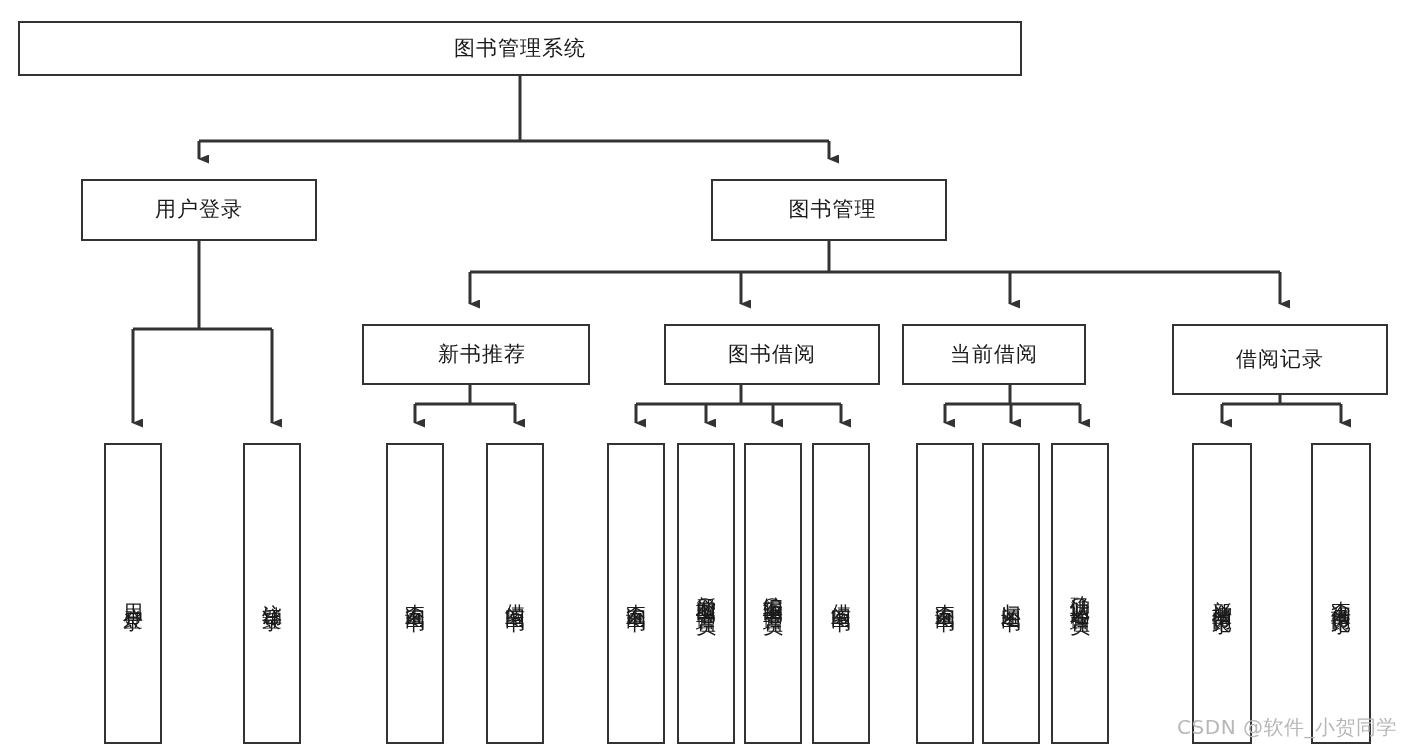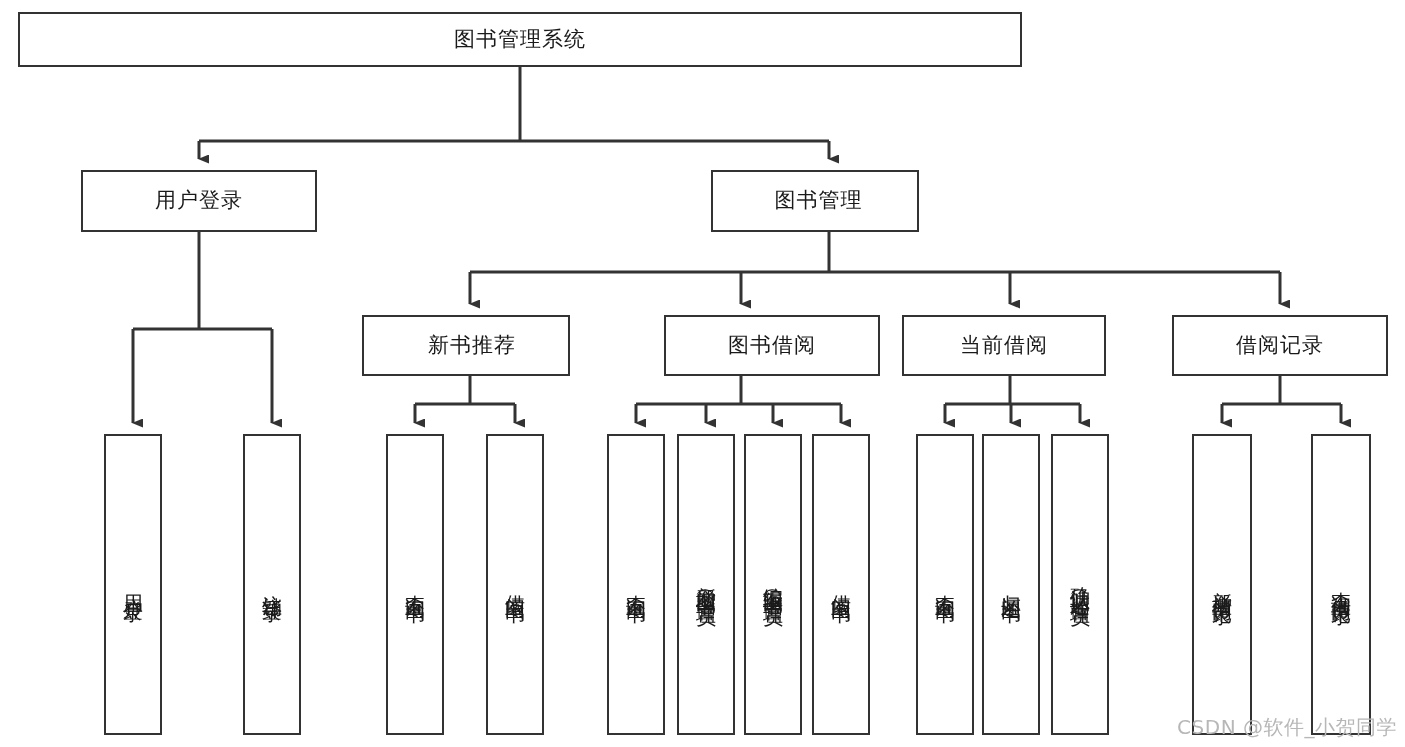--- a/index.html
+++ b/index.html
@@ -36,6 +36,7 @@
     align-items: center;
     justify-content: center;
     color: #1a1a1a;
+    margin-top: 9px;
   }
   .node.horizontal {
     font-size: 21px;

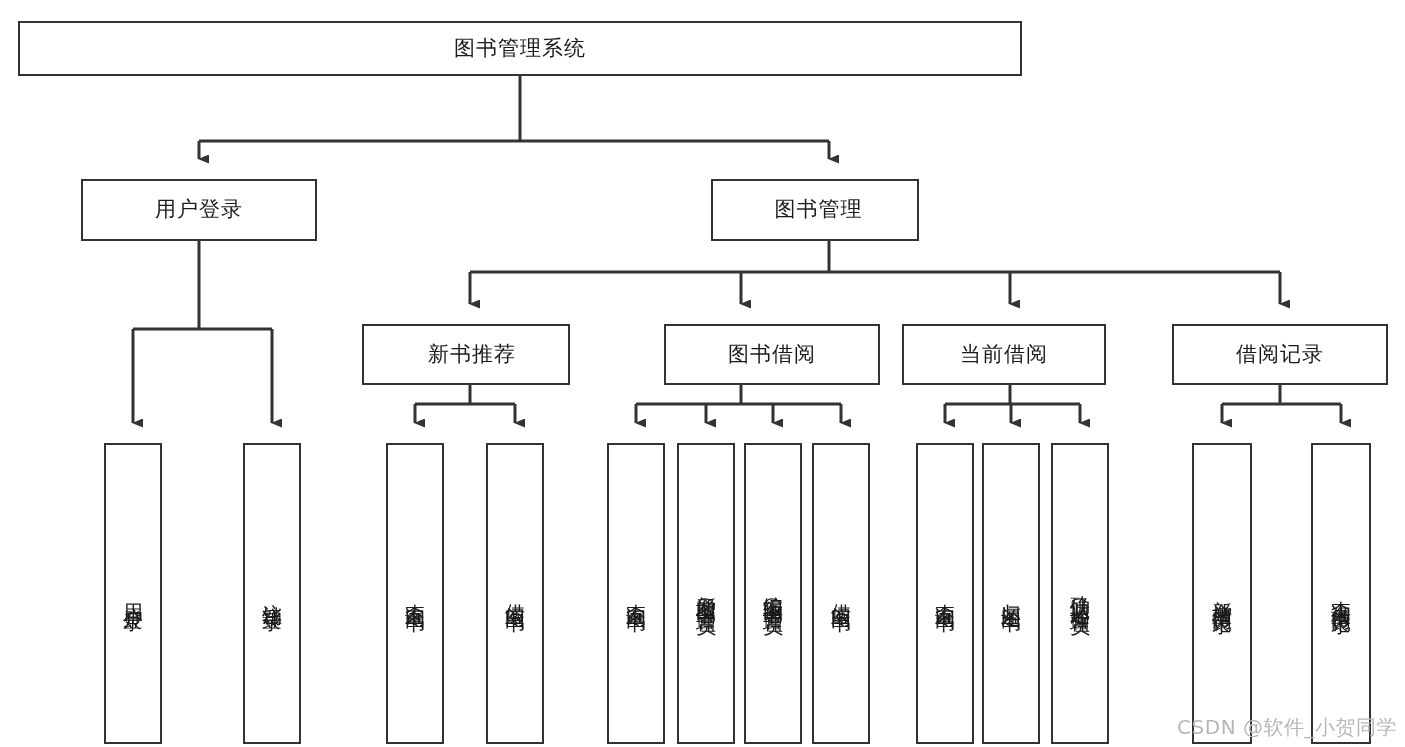--- a/index.html
+++ b/index.html
@@ -124,7 +124,7 @@
       <div class="node horizontal" id="node-user-login" style="left: 81px; top: 170px; width: 236px; height: 62px; border-color: rgb(51, 51, 51); background: rgb(255, 255, 255); color: rgb(26, 26, 26);">
         <span class="htext">用户登录</span>
       </div>
-      <div class="node horizontal" id="node-book-manage" style="left: 711px; top: 170px; width: 208px; height: 62px; border-color: rgb(51, 51, 51); background: rgb(255, 255, 255); color: rgb(26, 26, 26); padding-left: 7px;">
+      <div class="node horizontal" id="node-book-manage" style="left: 711px; top: 170px; width: 236px; height: 62px; border-color: rgb(51, 51, 51); background: rgb(255, 255, 255); color: rgb(26, 26, 26); padding-left: 7px;">
         <span class="htext">图书管理</span>
       </div>
       <div class="node horizontal" id="node-new-book-rec" style="left: 362px; top: 315px; width: 208px; height: 61px; border-color: rgb(51, 51, 51); background: rgb(255, 255, 255); color: rgb(26, 26, 26); padding-left: 12px;">

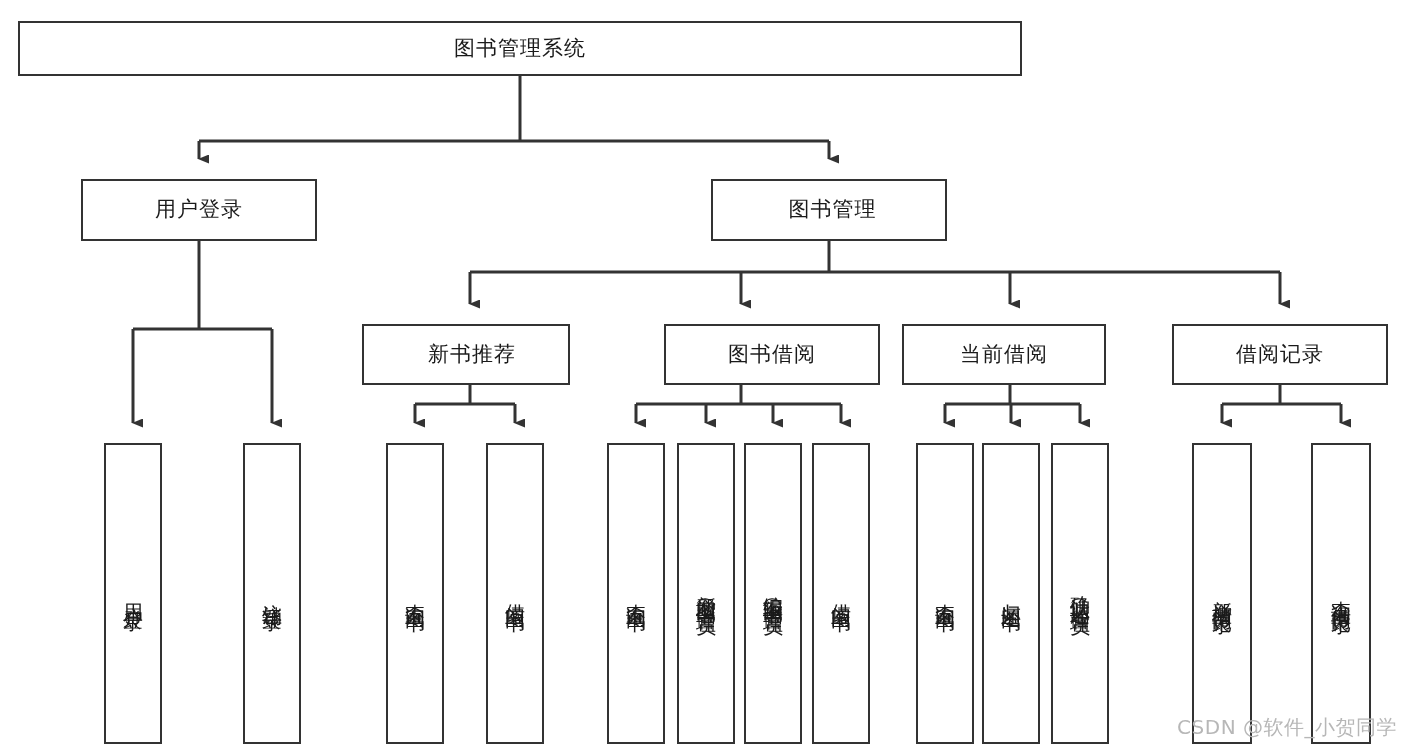--- a/index.html
+++ b/index.html
@@ -127,7 +127,7 @@
       <div class="node horizontal" id="node-book-manage" style="left: 711px; top: 170px; width: 236px; height: 62px; border-color: rgb(51, 51, 51); background: rgb(255, 255, 255); color: rgb(26, 26, 26); padding-left: 7px;">
         <span class="htext">图书管理</span>
       </div>
-      <div class="node horizontal" id="node-new-book-rec" style="left: 362px; top: 315px; width: 208px; height: 61px; border-color: rgb(51, 51, 51); background: rgb(255, 255, 255); color: rgb(26, 26, 26); padding-left: 12px;">
+      <div class="node horizontal" id="node-new-book-rec" style="left: 362px; top: 315px; width: 228px; height: 61px; border-color: rgb(51, 51, 51); background: rgb(255, 255, 255); color: rgb(26, 26, 26); padding-left: 12px;">
         <span class="htext">新书推荐</span>
       </div>
       <div class="node horizontal" id="node-book-borrow" style="left: 664px; top: 315px; width: 216px; height: 61px; border-color: rgb(51, 51, 51); background: rgb(255, 255, 255); color: rgb(26, 26, 26);">

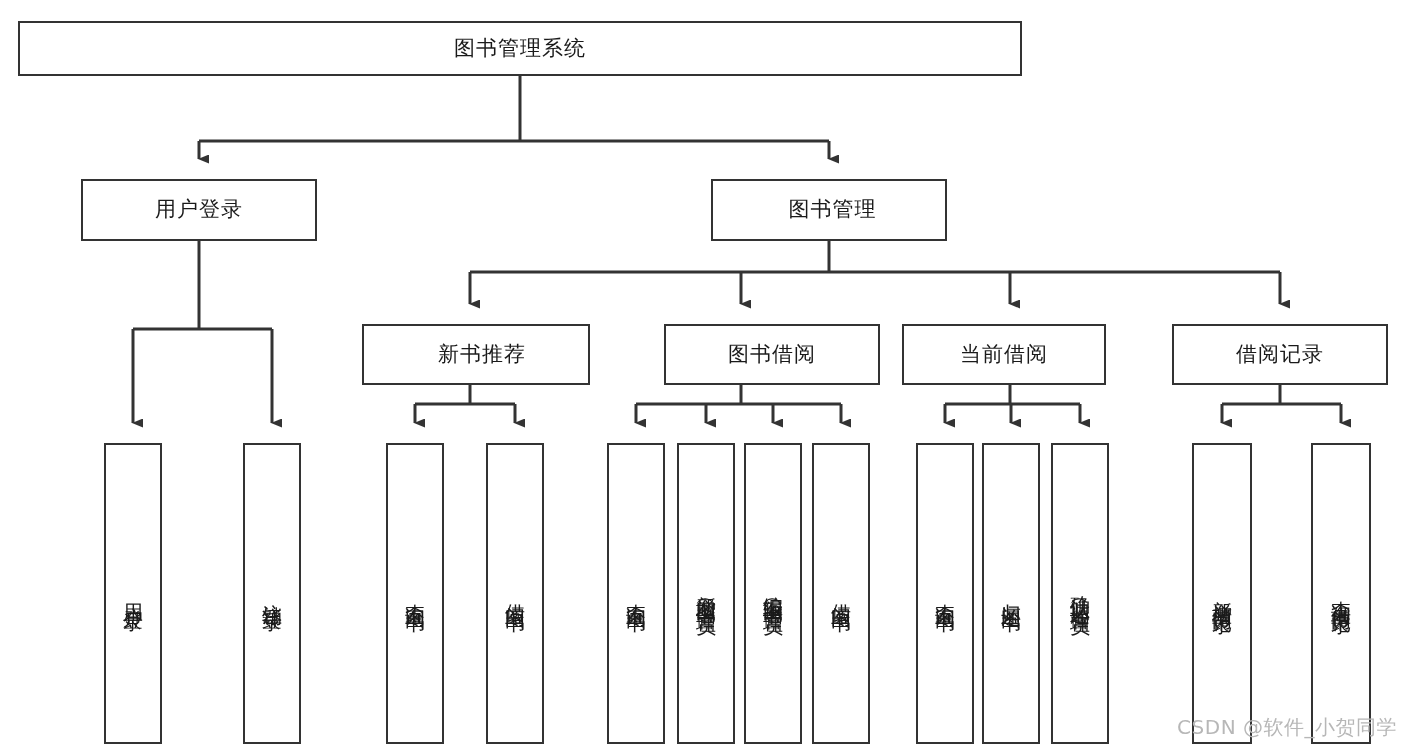--- a/index.html
+++ b/index.html
@@ -133,7 +133,7 @@
       <div class="node horizontal" id="node-book-borrow" style="left: 664px; top: 315px; width: 216px; height: 61px; border-color: rgb(51, 51, 51); background: rgb(255, 255, 255); color: rgb(26, 26, 26);">
         <span class="htext">图书借阅</span>
       </div>
-      <div class="node horizontal" id="node-current-borrow" style="left: 902px; top: 315px; width: 204px; height: 61px; border-color: rgb(51, 51, 51); background: rgb(255, 255, 255); color: rgb(26, 26, 26); justify-content: center;">
+      <div class="node horizontal" id="node-current-borrow" style="left: 902px; top: 315px; width: 184px; height: 61px; border-color: rgb(51, 51, 51); background: rgb(255, 255, 255); color: rgb(26, 26, 26); justify-content: center;">
         <span class="htext">当前借阅</span>
       </div>
       <div class="node horizontal" id="node-borrow-record" style="left: 1172px; top: 315px; width: 216px; height: 61px; border-color: rgb(51, 51, 51); background: rgb(255, 255, 255); color: rgb(26, 26, 26);">

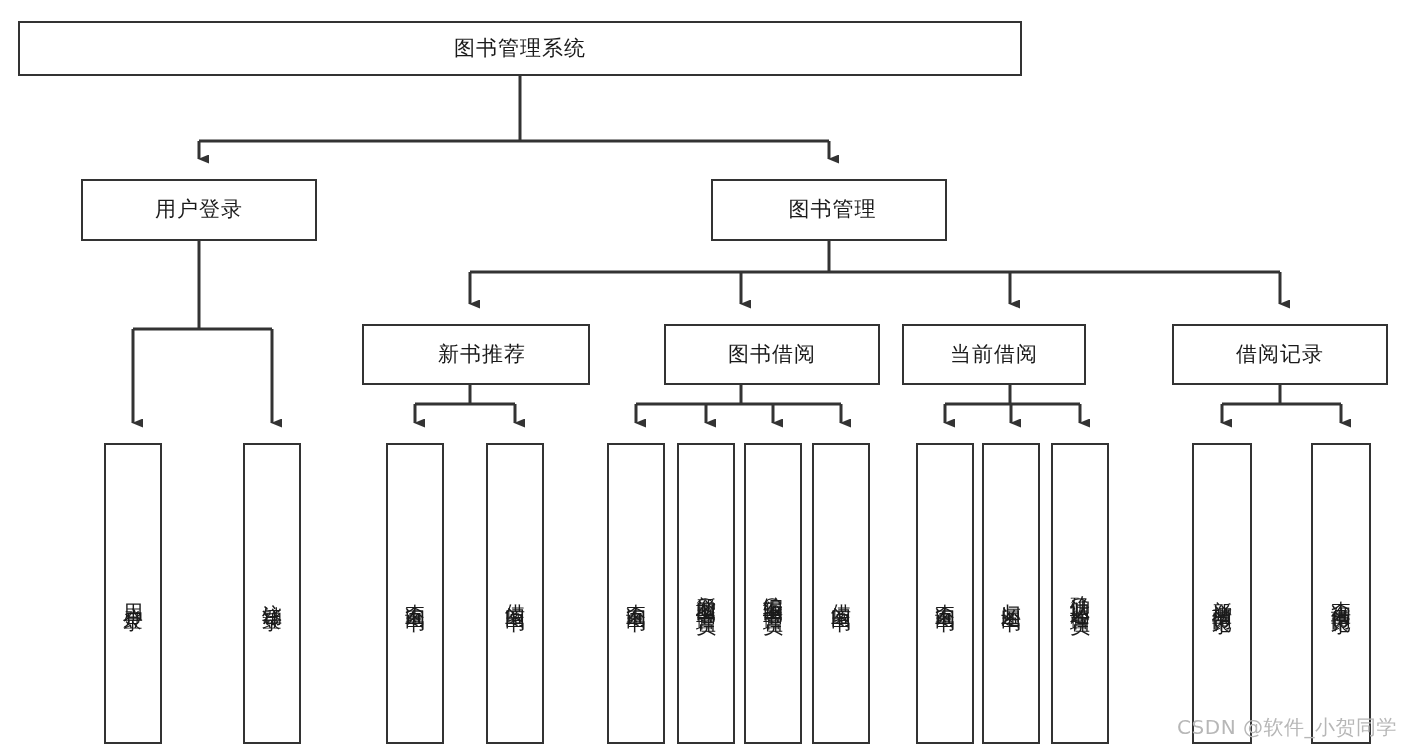--- a/index.html
+++ b/index.html
@@ -136,7 +136,7 @@
       <div class="node horizontal" id="node-current-borrow" style="left: 902px; top: 315px; width: 184px; height: 61px; border-color: rgb(51, 51, 51); background: rgb(255, 255, 255); color: rgb(26, 26, 26); justify-content: center;">
         <span class="htext">当前借阅</span>
       </div>
-      <div class="node horizontal" id="node-borrow-record" style="left: 1172px; top: 315px; width: 216px; height: 61px; border-color: rgb(51, 51, 51); background: rgb(255, 255, 255); color: rgb(26, 26, 26);">
+      <div class="node horizontal" id="node-borrow-record" style="left: 1172px; top: 315px; width: 216px; height: 71px; border-color: rgb(51, 51, 51); background: rgb(255, 255, 255); color: rgb(26, 26, 26);">
         <span class="htext">借阅记录</span>
       </div>
       <div class="node vertical" id="node-leaf-user-login" style="left: 104px; top: 434px; width: 58px; height: 301px; border-color: rgb(51, 51, 51); background: rgb(255, 255, 255); color: rgb(26, 26, 26);">

